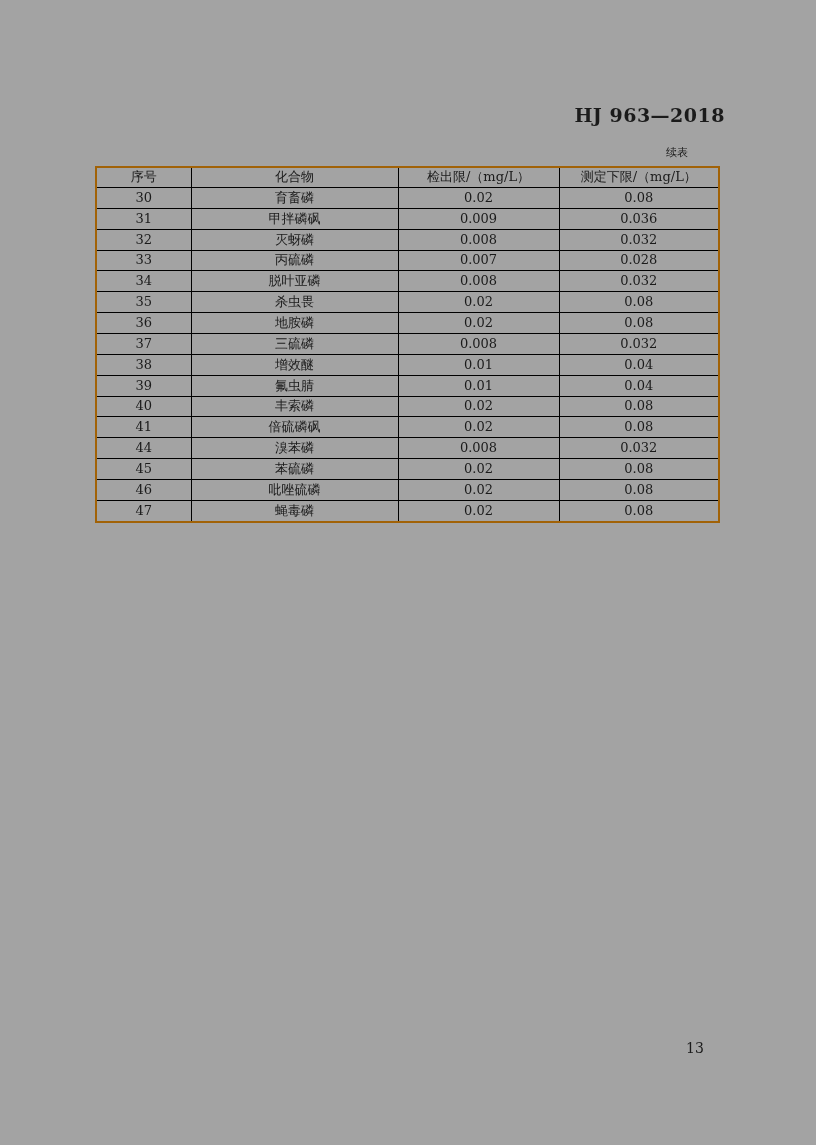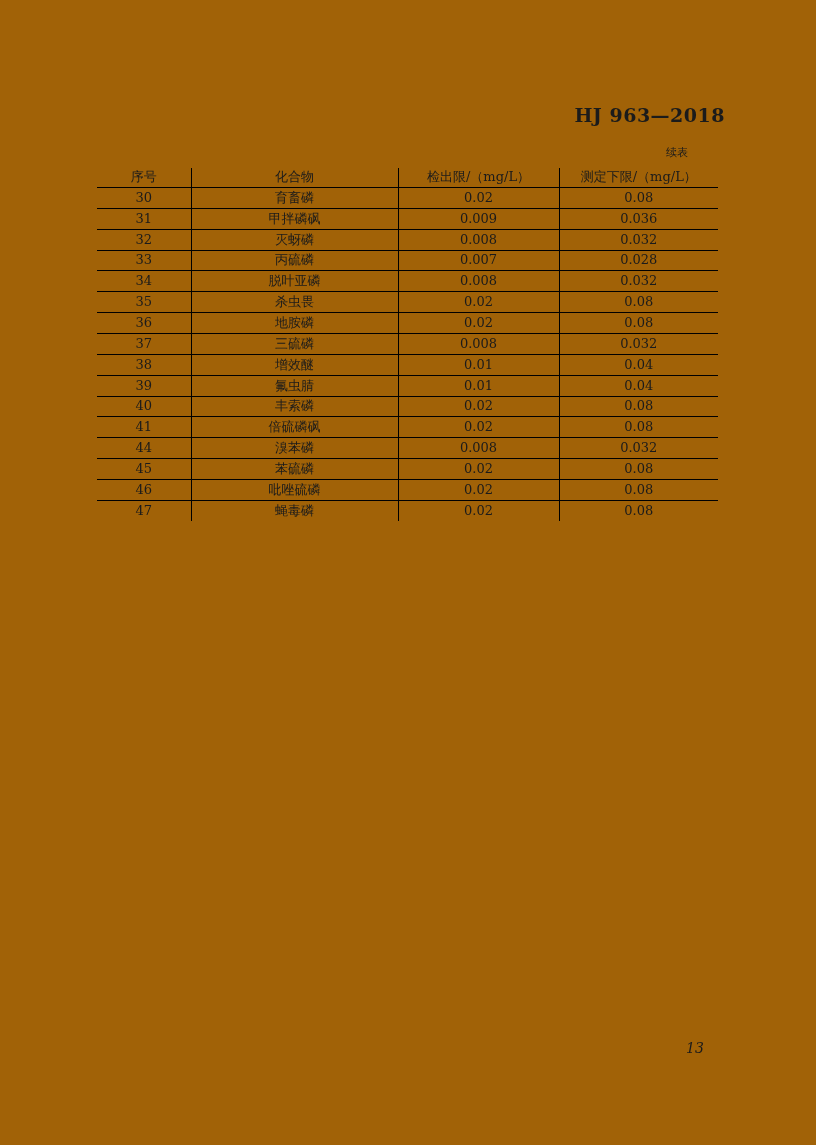--- a/index.html
+++ b/index.html
@@ -11,7 +11,7 @@
     position: relative;
     width: 816px;
     height: 1145px;
-    background: #a16207;
+    background: #a3a3a3;
     font-family: "DejaVu Serif", "Liberation Serif", serif;
     color: #1b1b1b;
     overflow: hidden;

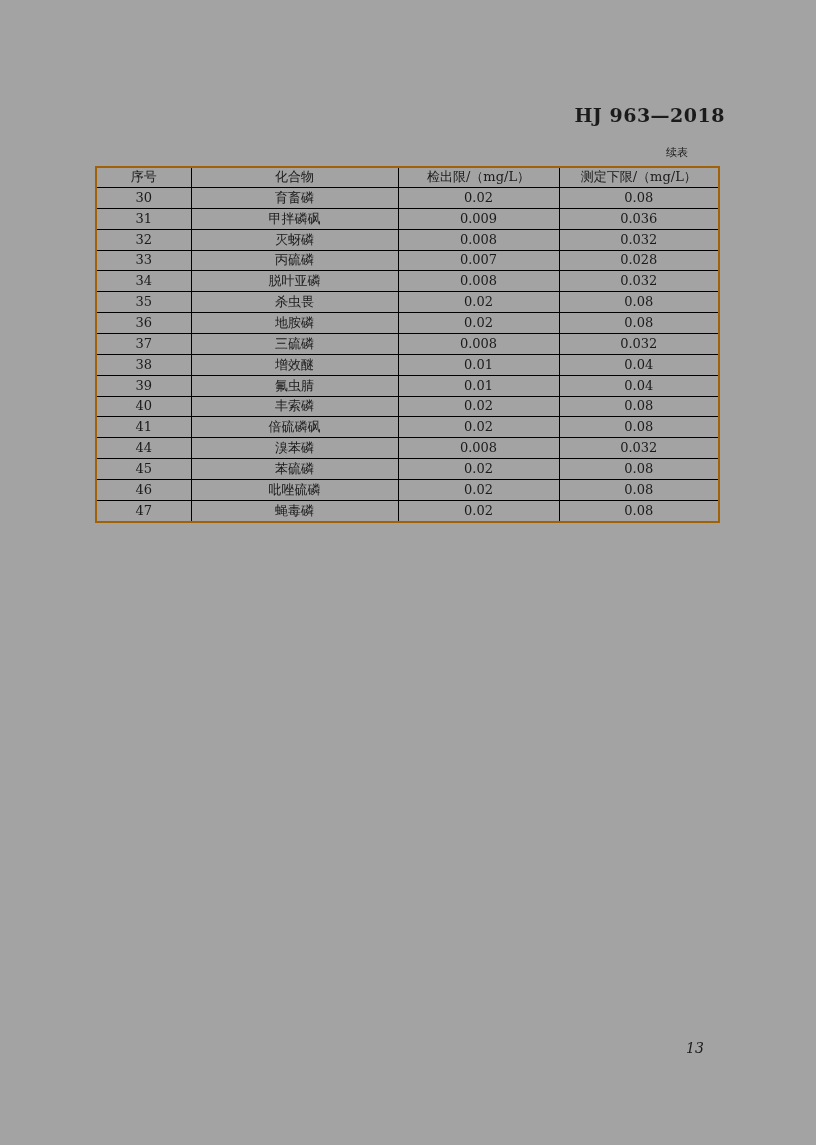--- a/index.html
+++ b/index.html
@@ -66,7 +66,6 @@
     top: 1040px;
     left: 686px;
     font-size: 14px;
-    font-style: italic;
   }
 </style>
 </head>

